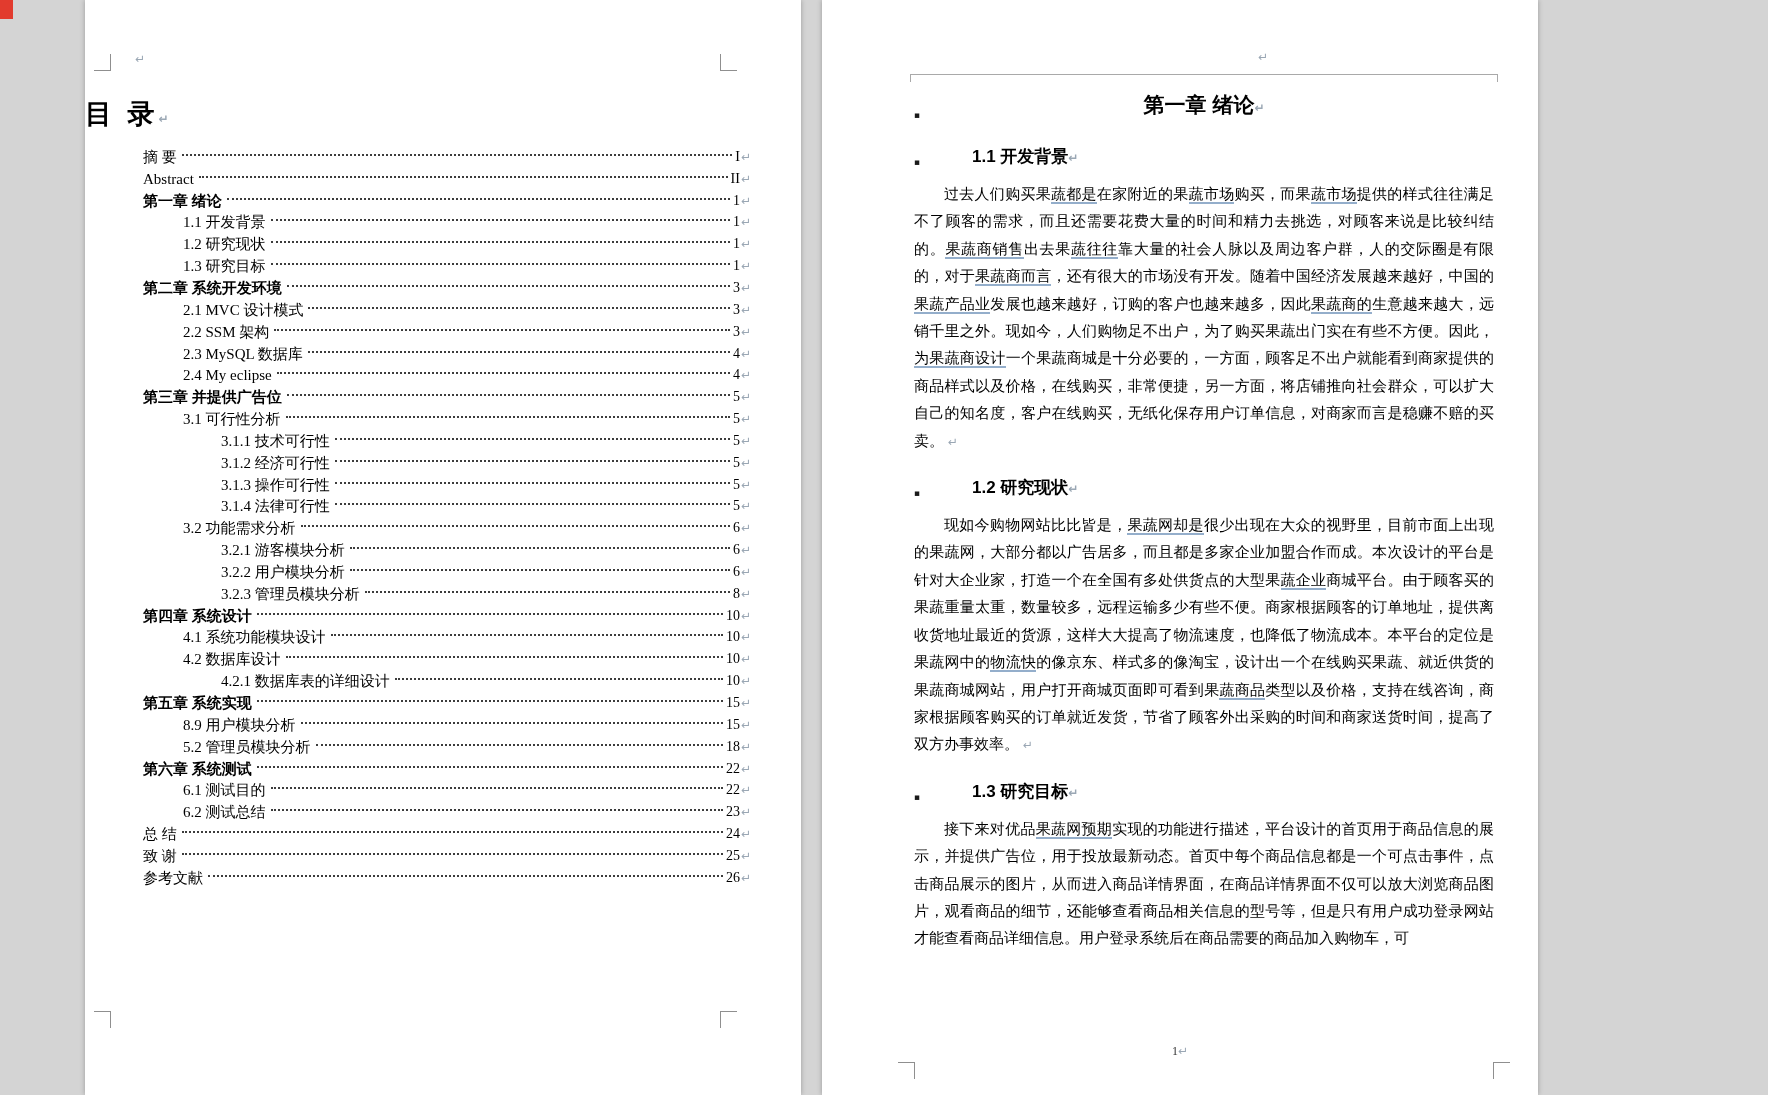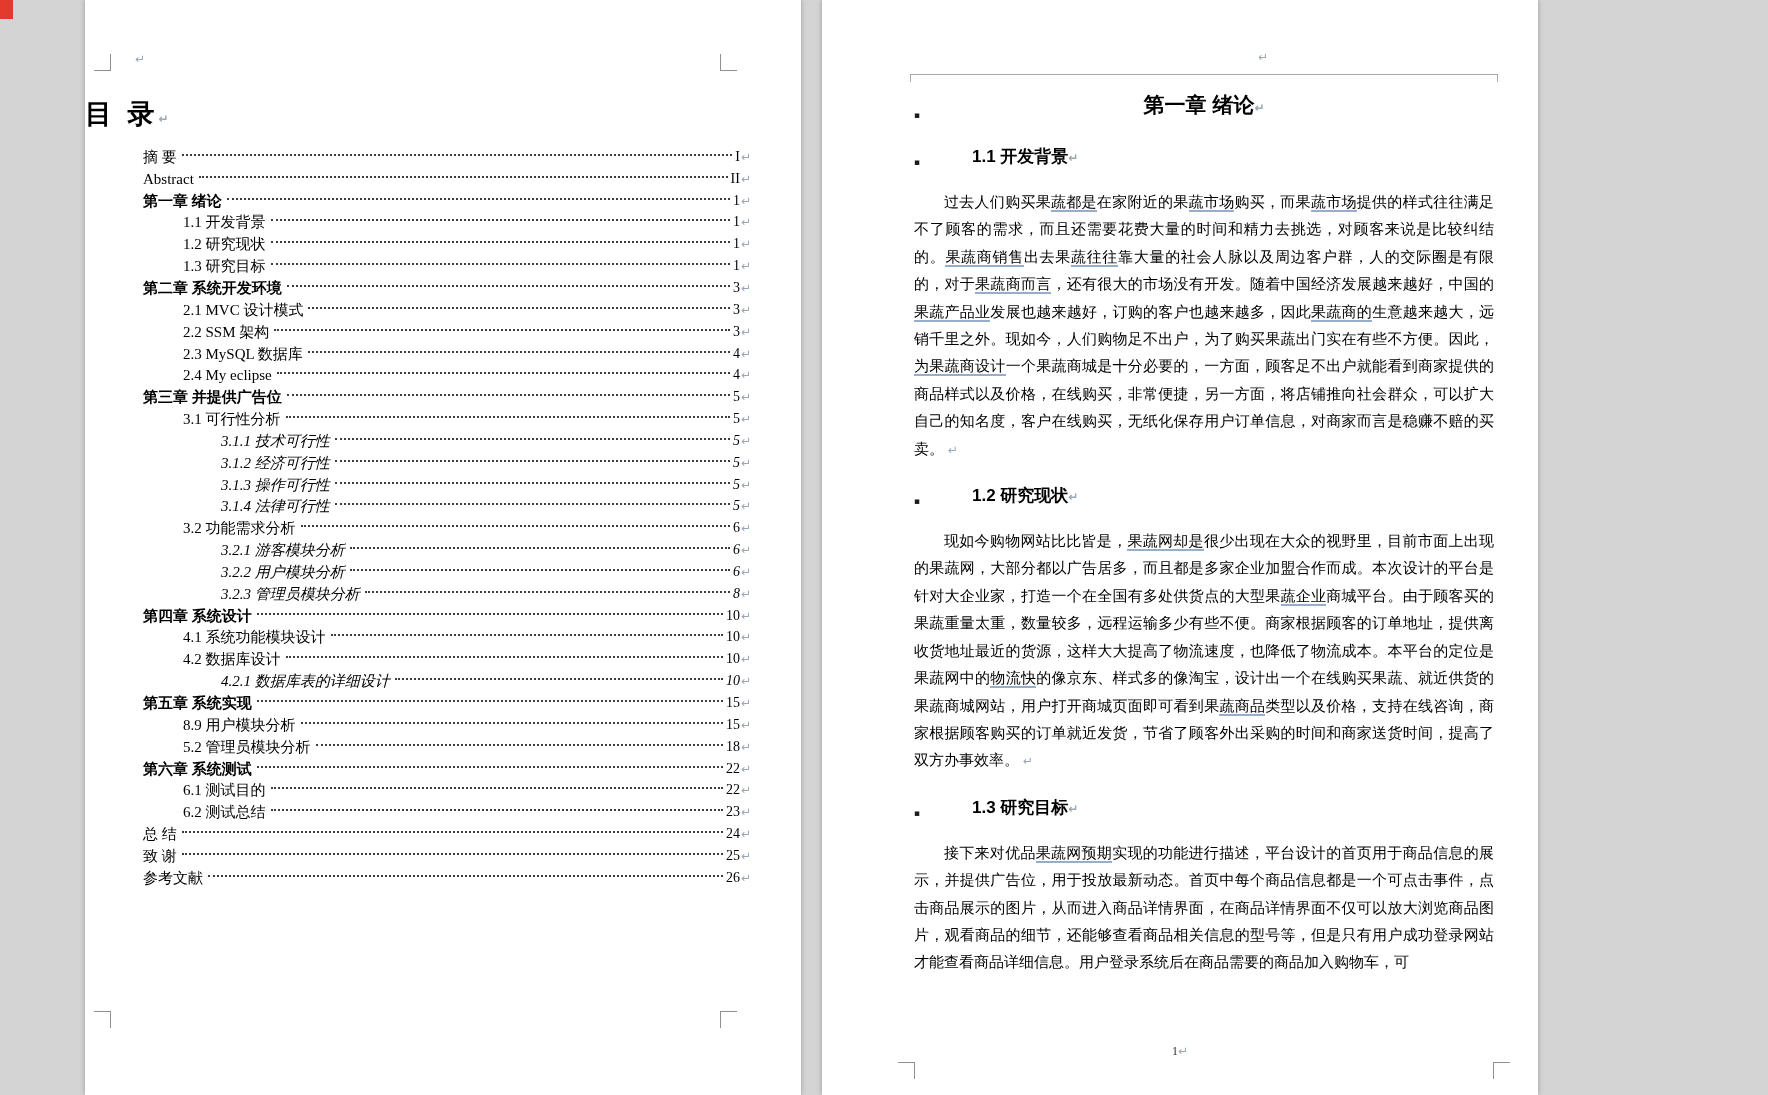--- a/index.html
+++ b/index.html
@@ -67,7 +67,7 @@
   }
   .chapter-title .marg-bullet{top:10px;}
   .body-p{
-    margin:18px 0 0 0;font-size:15px;line-height:27.4px;
+    margin:10px 0 0 0;font-size:15px;line-height:27.4px;
     text-align:justify;text-indent:2em;
   }
   .body-p .u{border-bottom:2px solid #94aecb;}

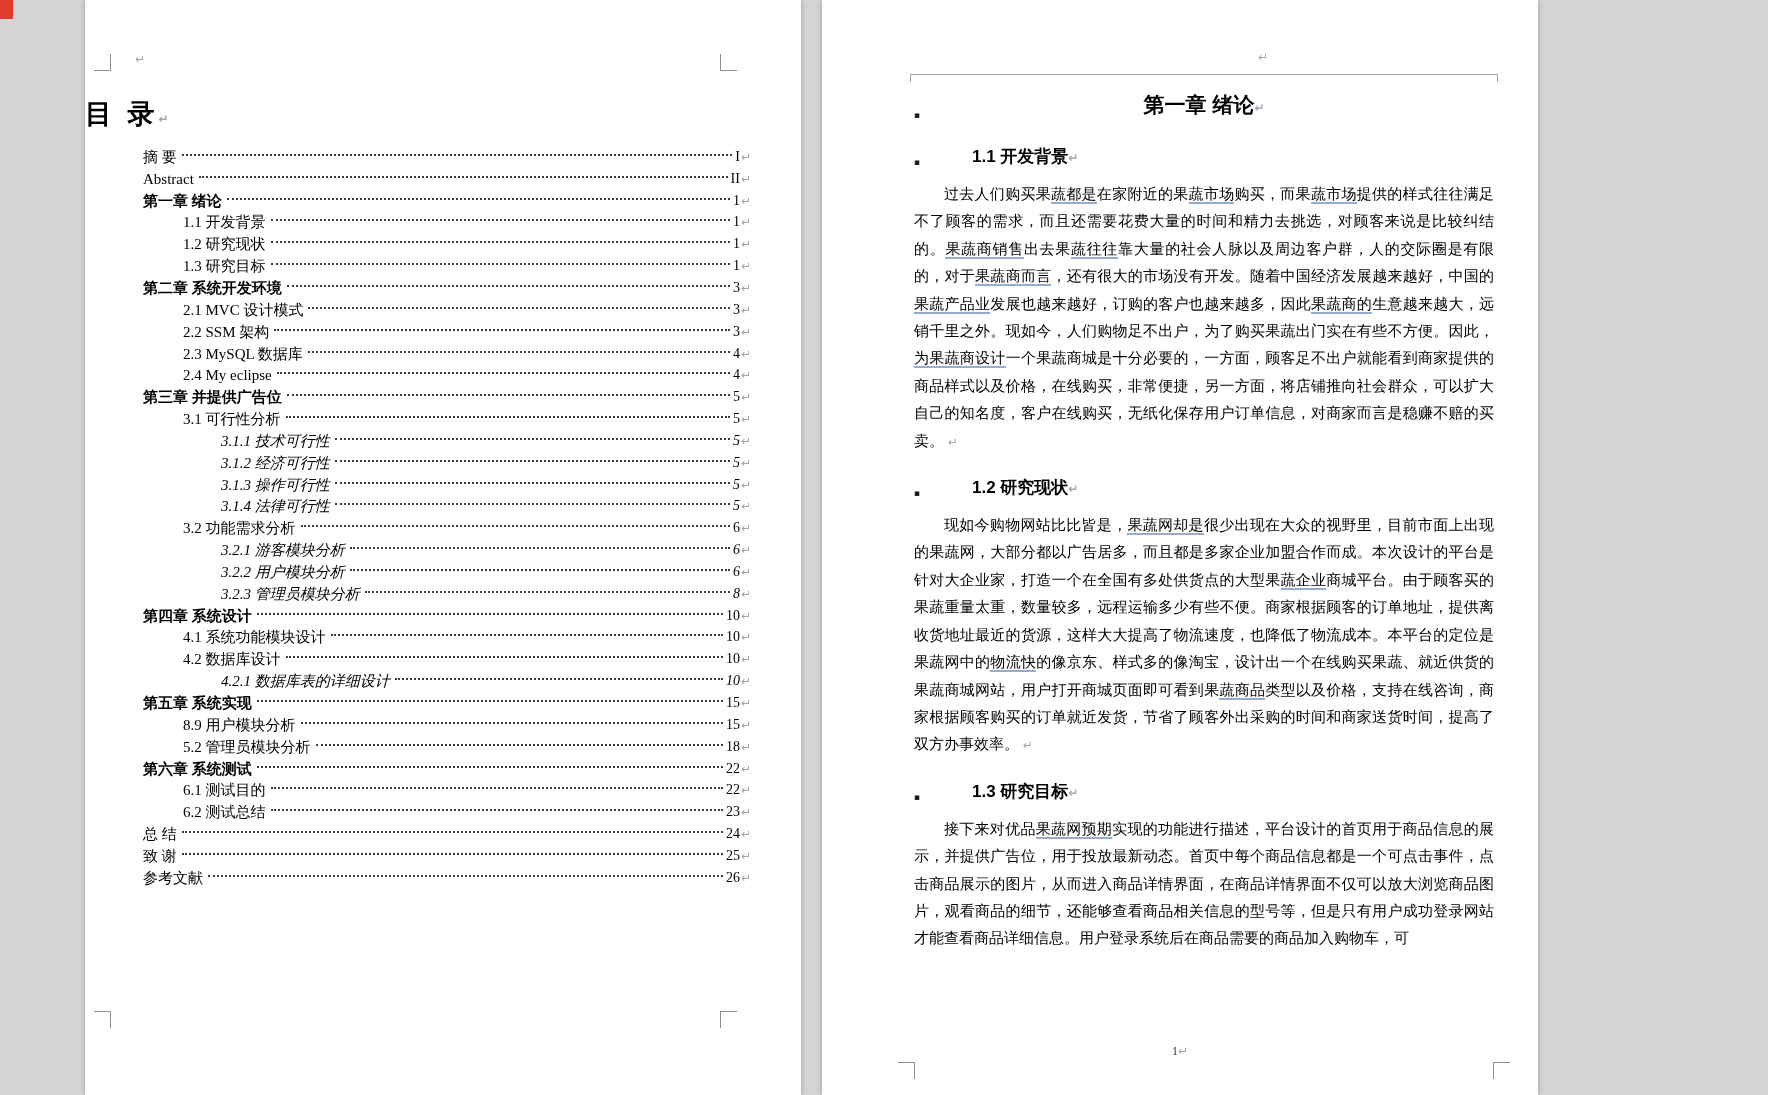--- a/index.html
+++ b/index.html
@@ -37,7 +37,7 @@
   .toc-row{display:flex;align-items:center;height:21.85px;font-size:15px;line-height:20px;white-space:nowrap;}
   .toc-row .lbl{flex:0 0 auto;}
   .toc-row.lv1{padding-left:40px;}
-  .toc-row.lv2{padding-left:78px;font-style:italic;}
+  .toc-row.lv2{padding-left:78px;}
   .toc-row.b .lbl{font-weight:bold;}
   .toc-row .leader{flex:1 1 auto;border-bottom:2px dotted #3c3c3c;margin:0 3px 4px 5px;min-width:10px;}
   .toc-row .pg{flex:0 0 auto;font-size:14px;}

